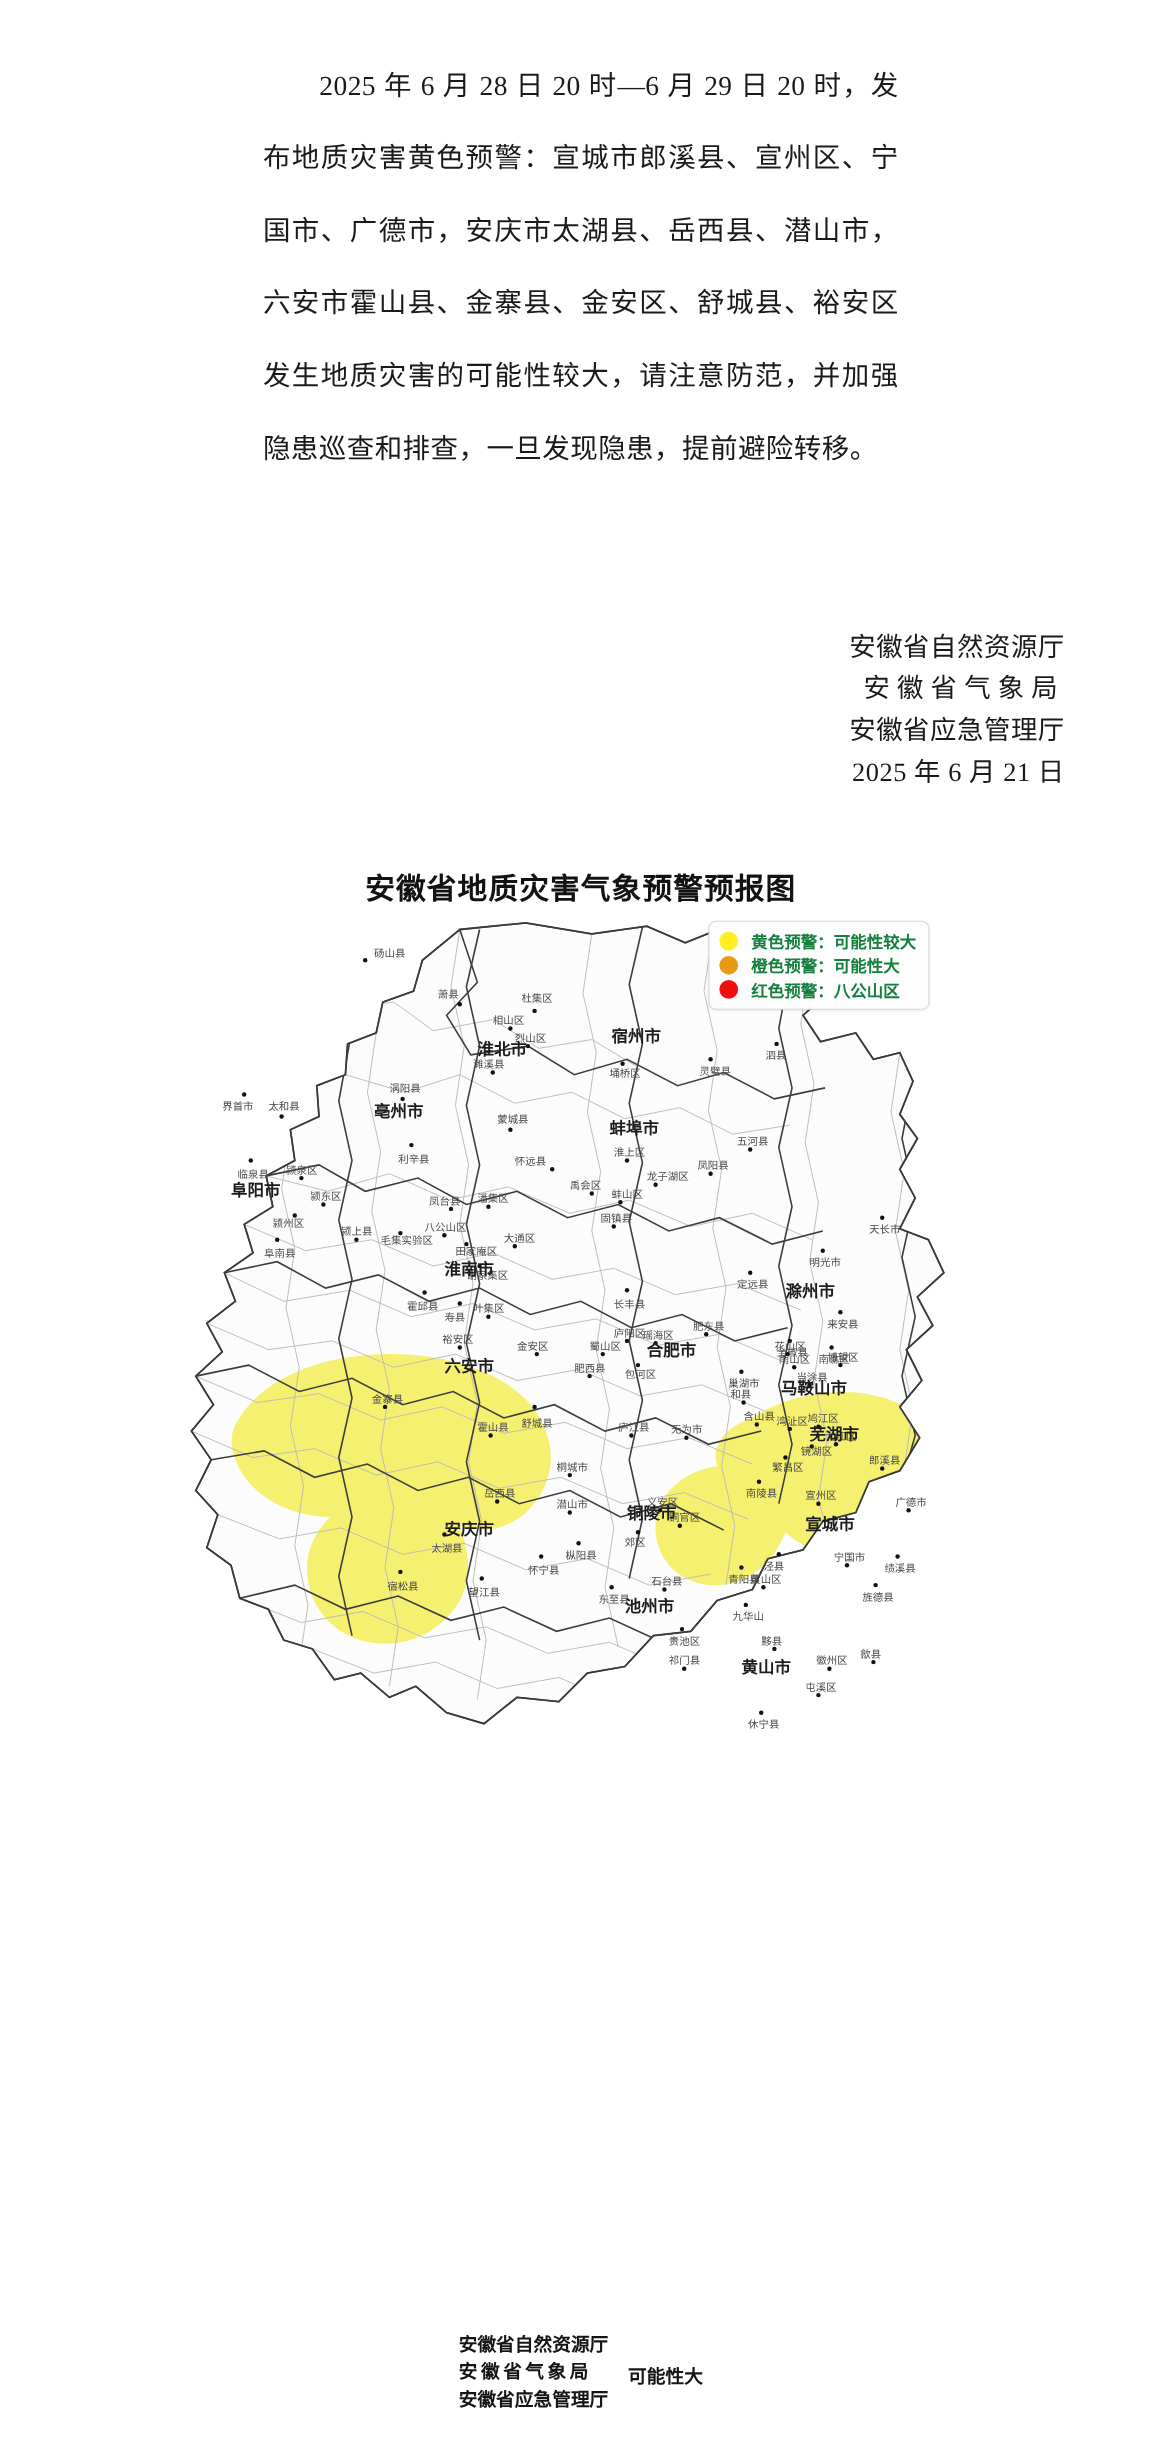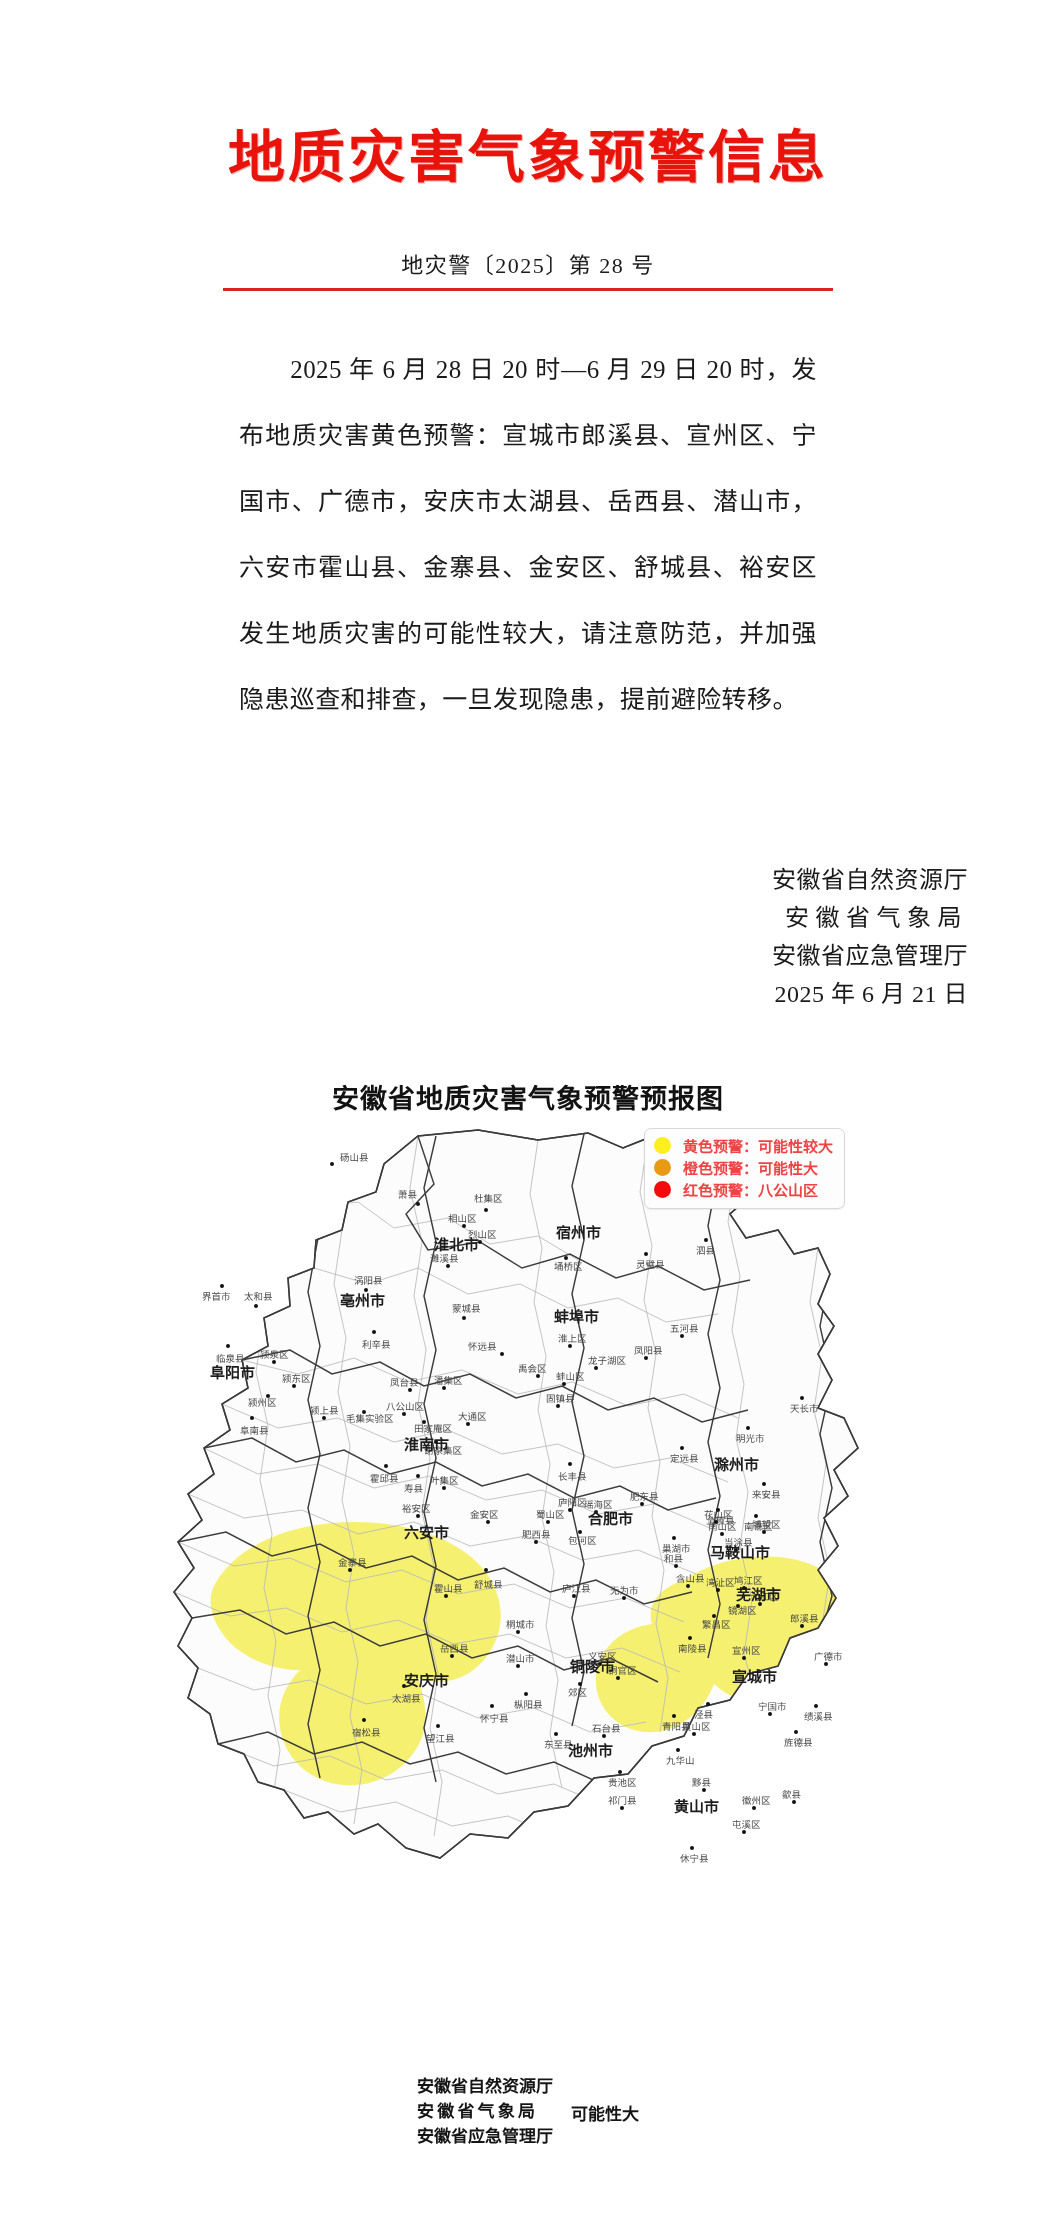--- a/index.html
+++ b/index.html
@@ -178,11 +178,6 @@
 
 <div class="page">
 
-  <div class="masthead">
-    <h1 class="doc-title">地质灾害气象预警信息</h1>
-    <div class="doc-number">地灾警〔2025〕第 28 号</div>
-    <div class="red-rule"></div>
-  </div>
 
   <div class="body-text">
     <span class="indent"></span><span>2025 年 6 月 28 日 20 时—6 月 29 日 20 时，发布地质灾害黄色预警：宣城市郎溪县、宣州区、宁国市、广德市，安庆市太湖县、岳西县、潜山市，六安市霍山县、金寨县、金安区、舒城县、裕安区发生地质灾害的可能性较大，请注意防范，并加强隐患巡查和排查，一旦发现隐患，提前避险转移。</span>

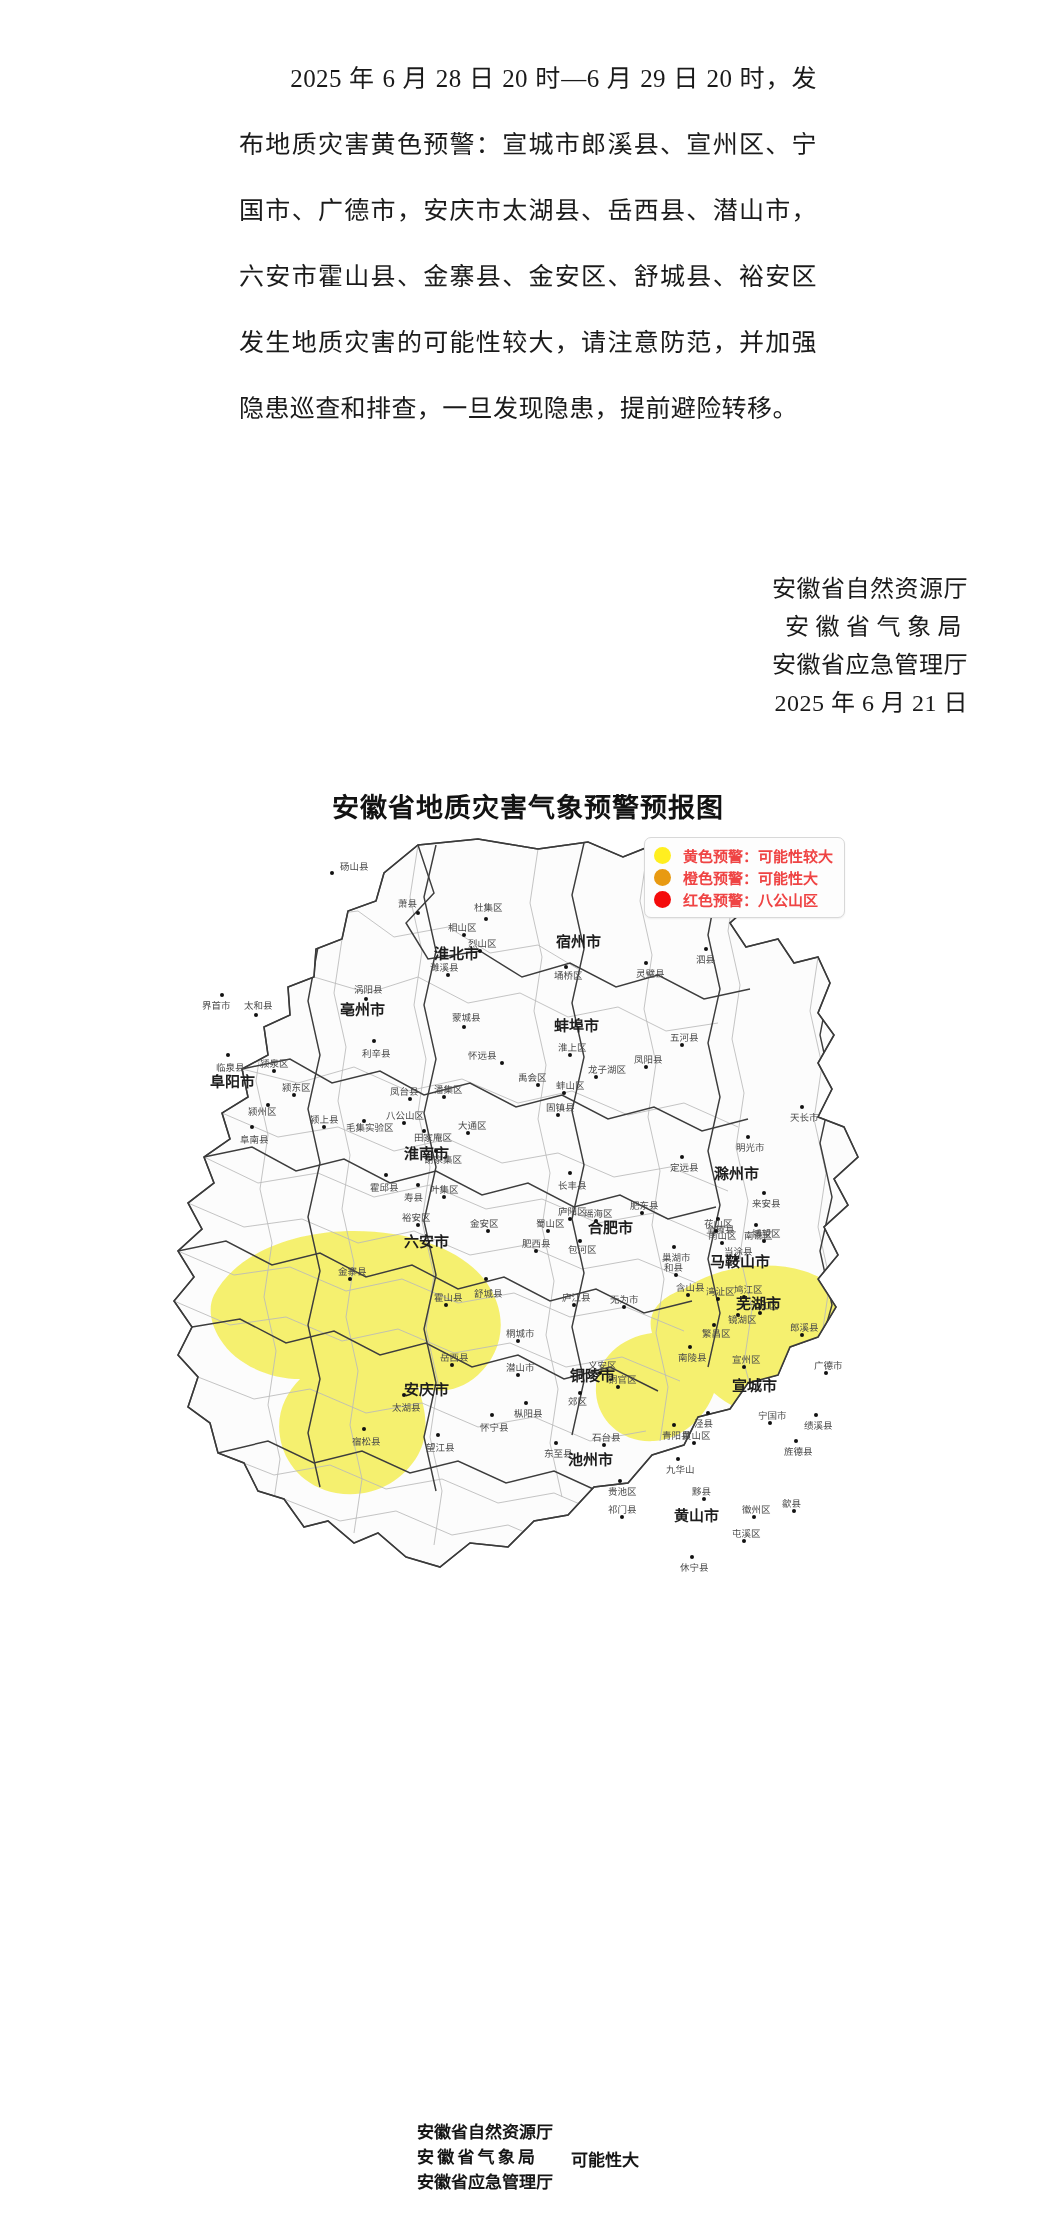--- a/index.html
+++ b/index.html
@@ -132,7 +132,7 @@
     font-family: "DejaVu Sans", "Liberation Sans", sans-serif;
     font-weight: bold;
     font-size: 15px;
-    color: #ef4444;
+    color: #15803d;
     white-space: nowrap;
     letter-spacing: 0px;
   }

